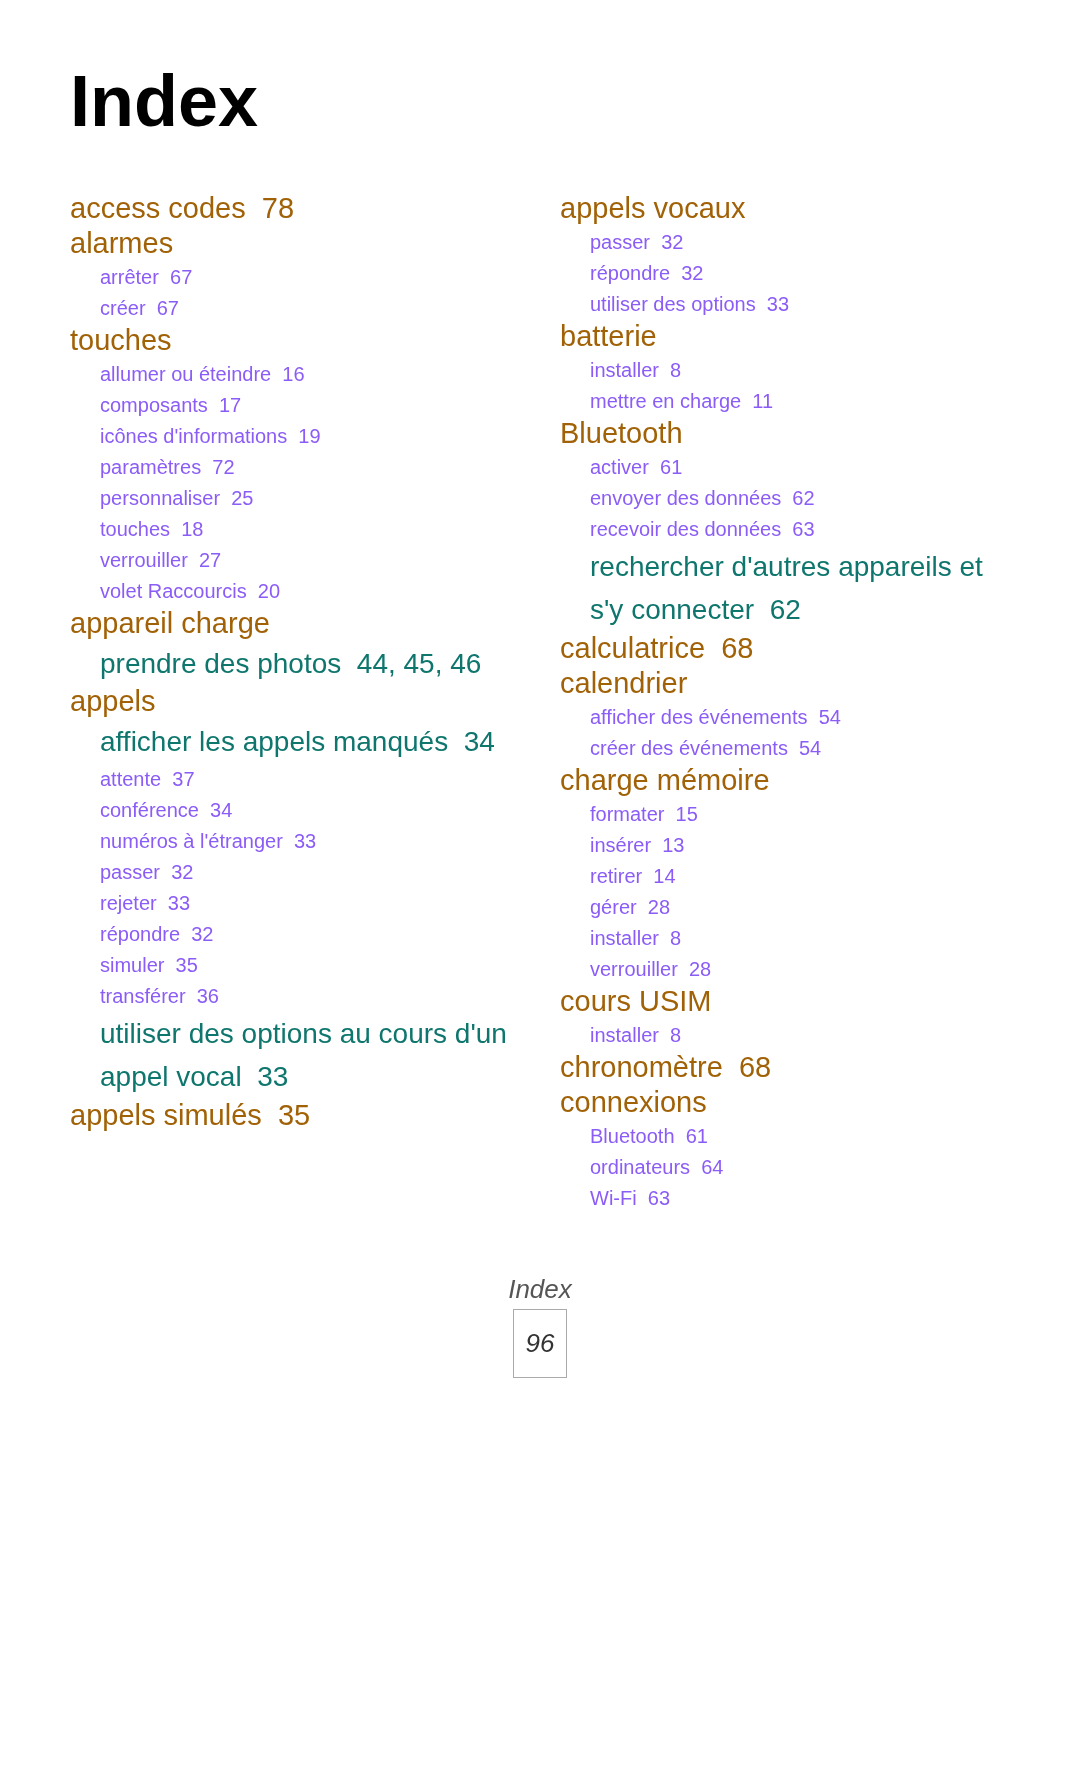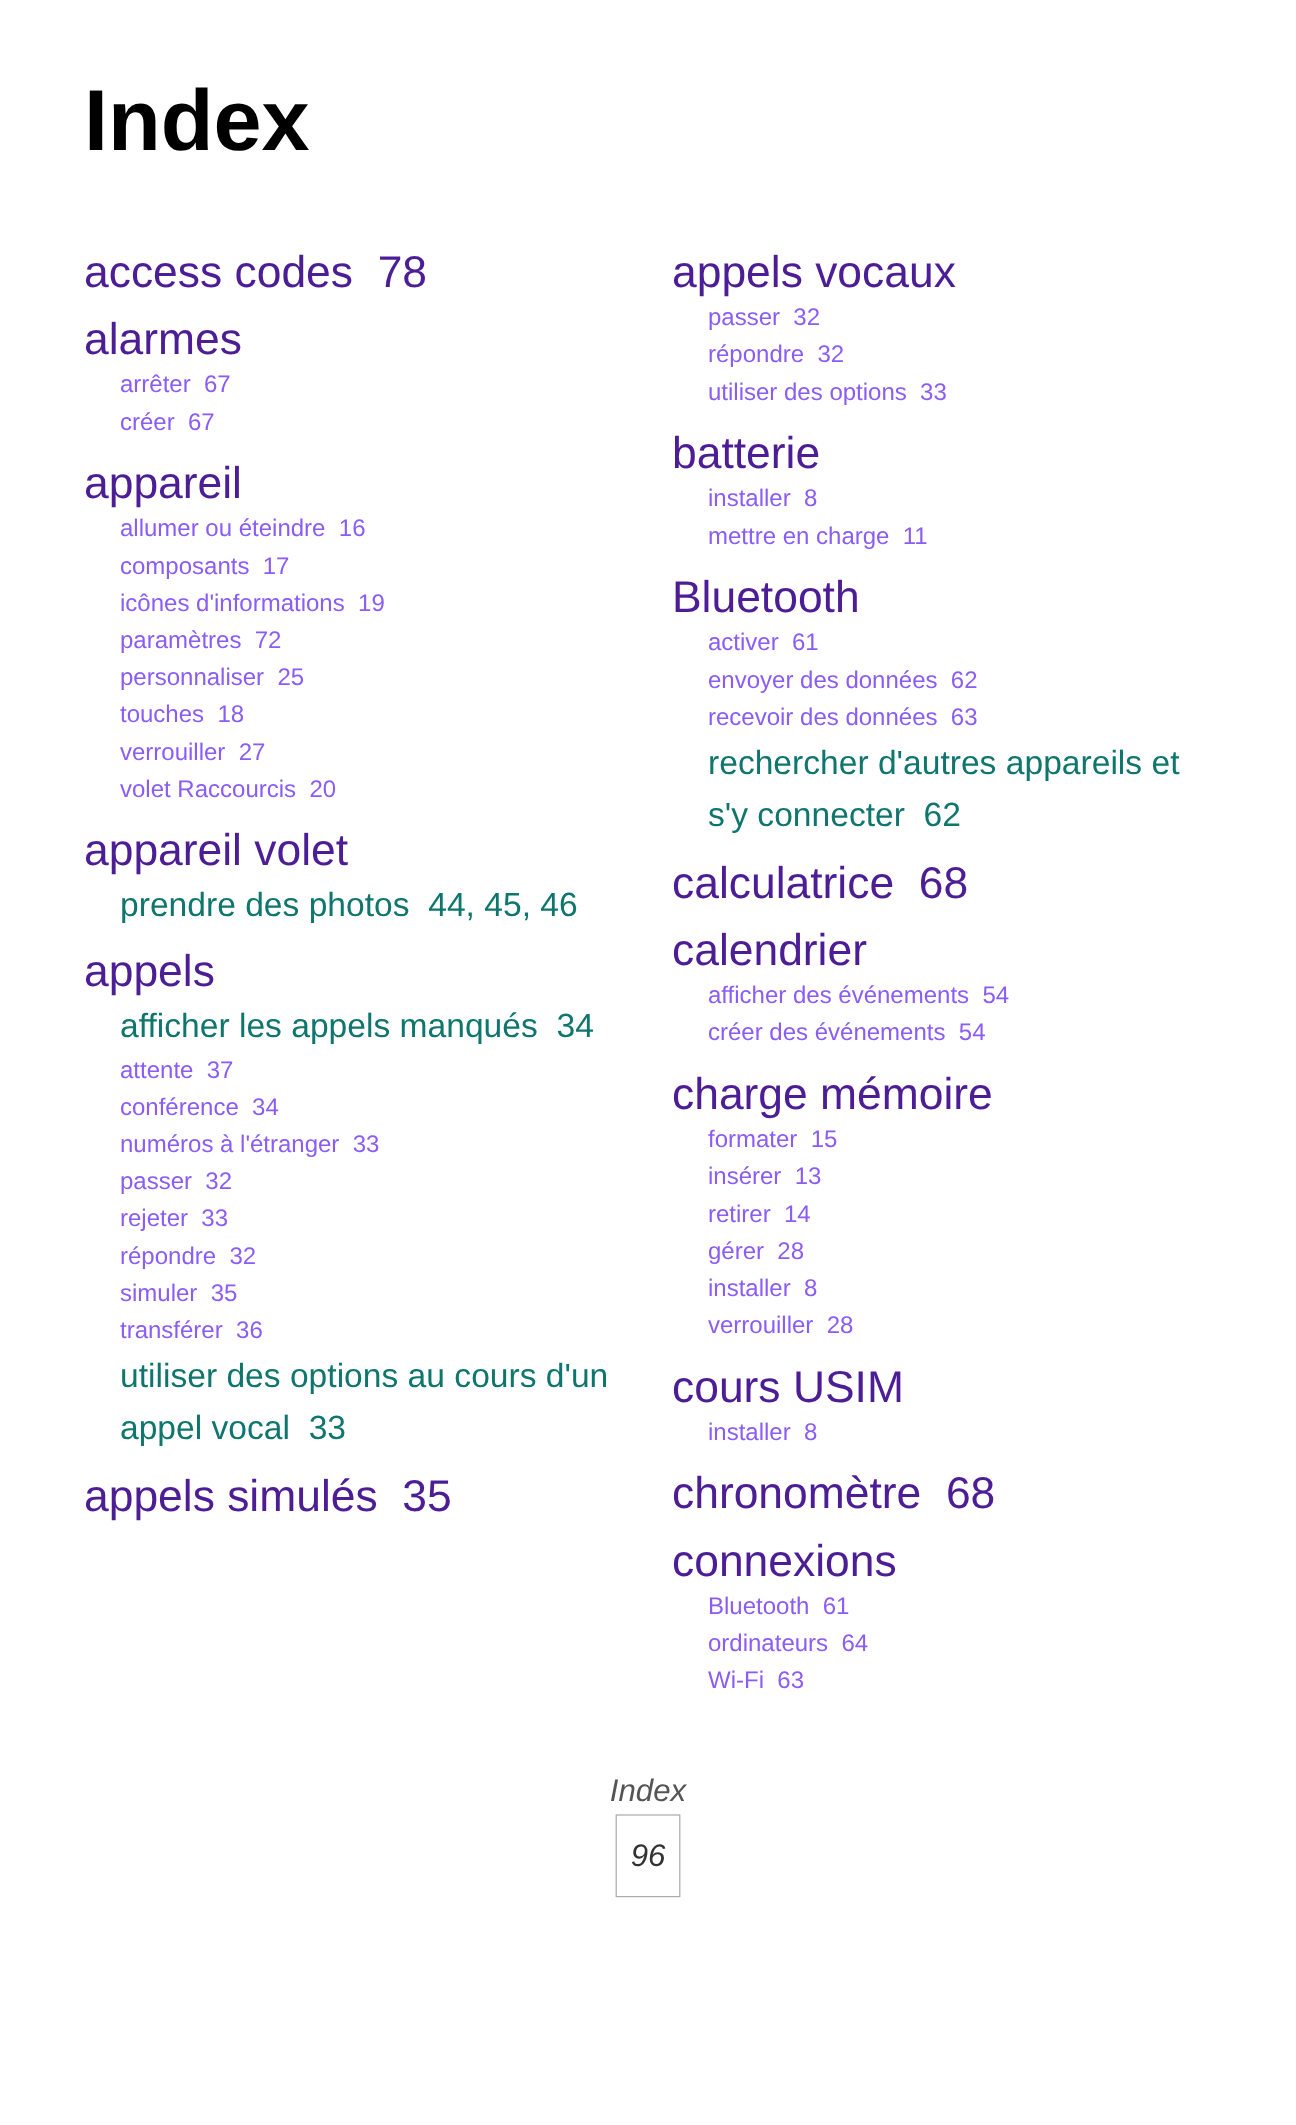--- a/index.html
+++ b/index.html
@@ -31,10 +31,9 @@
       flex: 1;
     }
     .entry-heading {
-      color: #4c1d95;
-      font-size: 37px;
+      color: #a16207;
+      font-size: 29px;
       font-weight: normal;
-      margin-top: 14px;
       margin-bottom: 2px;
     }
     .entry-subitem {

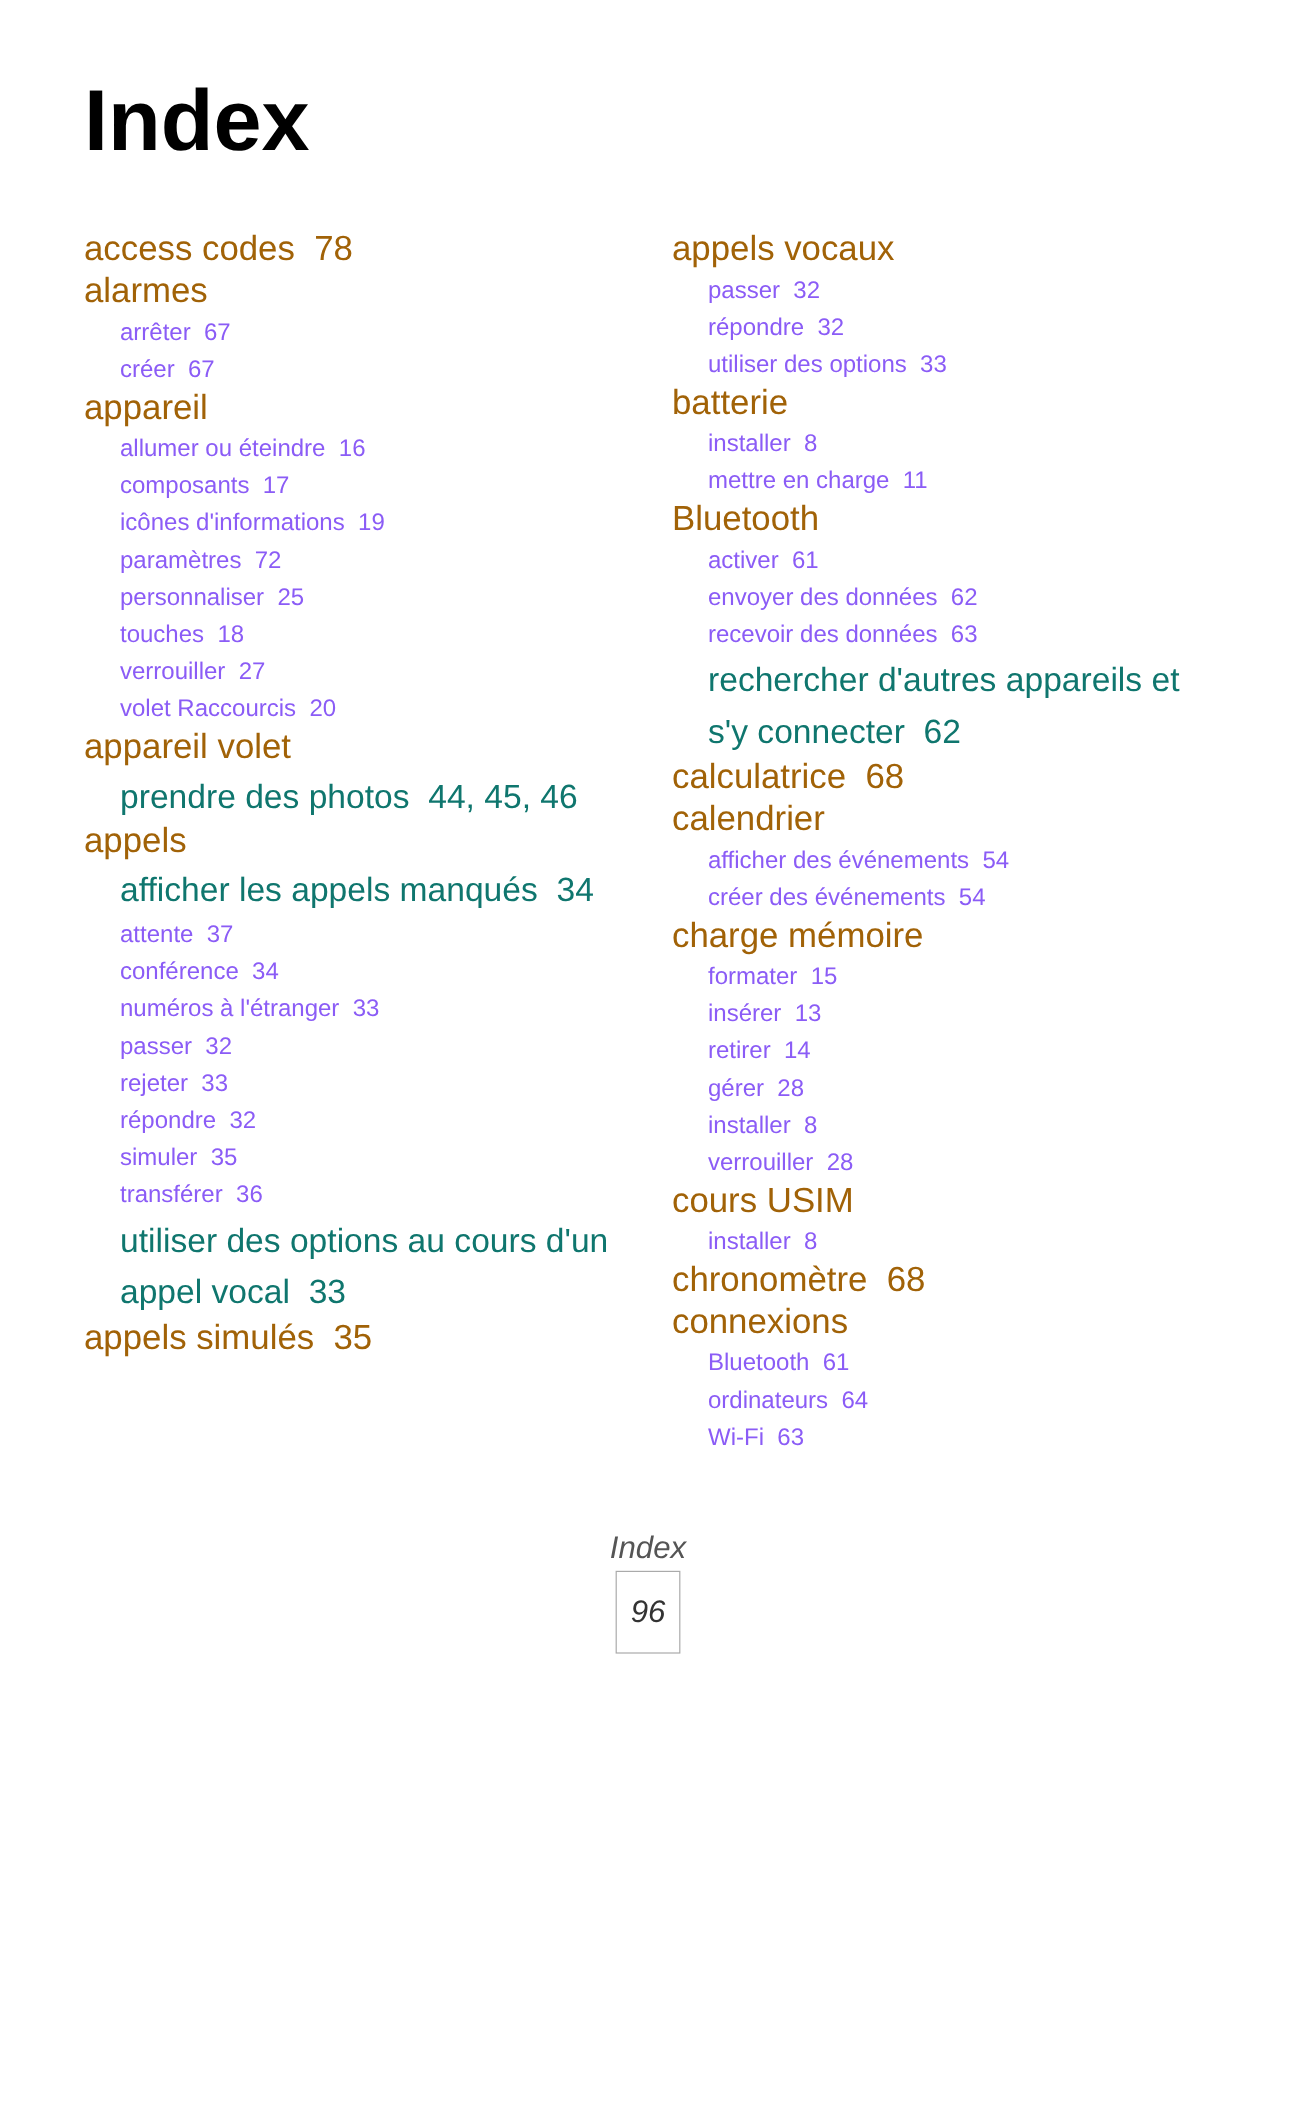--- a/index.html
+++ b/index.html
@@ -76,7 +76,7 @@
       <div class="entry-heading">alarmes</div>
       <div class="entry-subitem">arrêter&nbsp;&nbsp;67</div>
       <div class="entry-subitem">créer&nbsp;&nbsp;67</div>
-      <div class="entry-heading">appareil</div>
+      <div class="entry-heading">touches</div>
       <div class="entry-subitem">allumer ou éteindre&nbsp;&nbsp;16</div>
       <div class="entry-subitem">composants&nbsp;&nbsp;17</div>
       <div class="entry-subitem">icônes d'informations&nbsp;&nbsp;19</div>

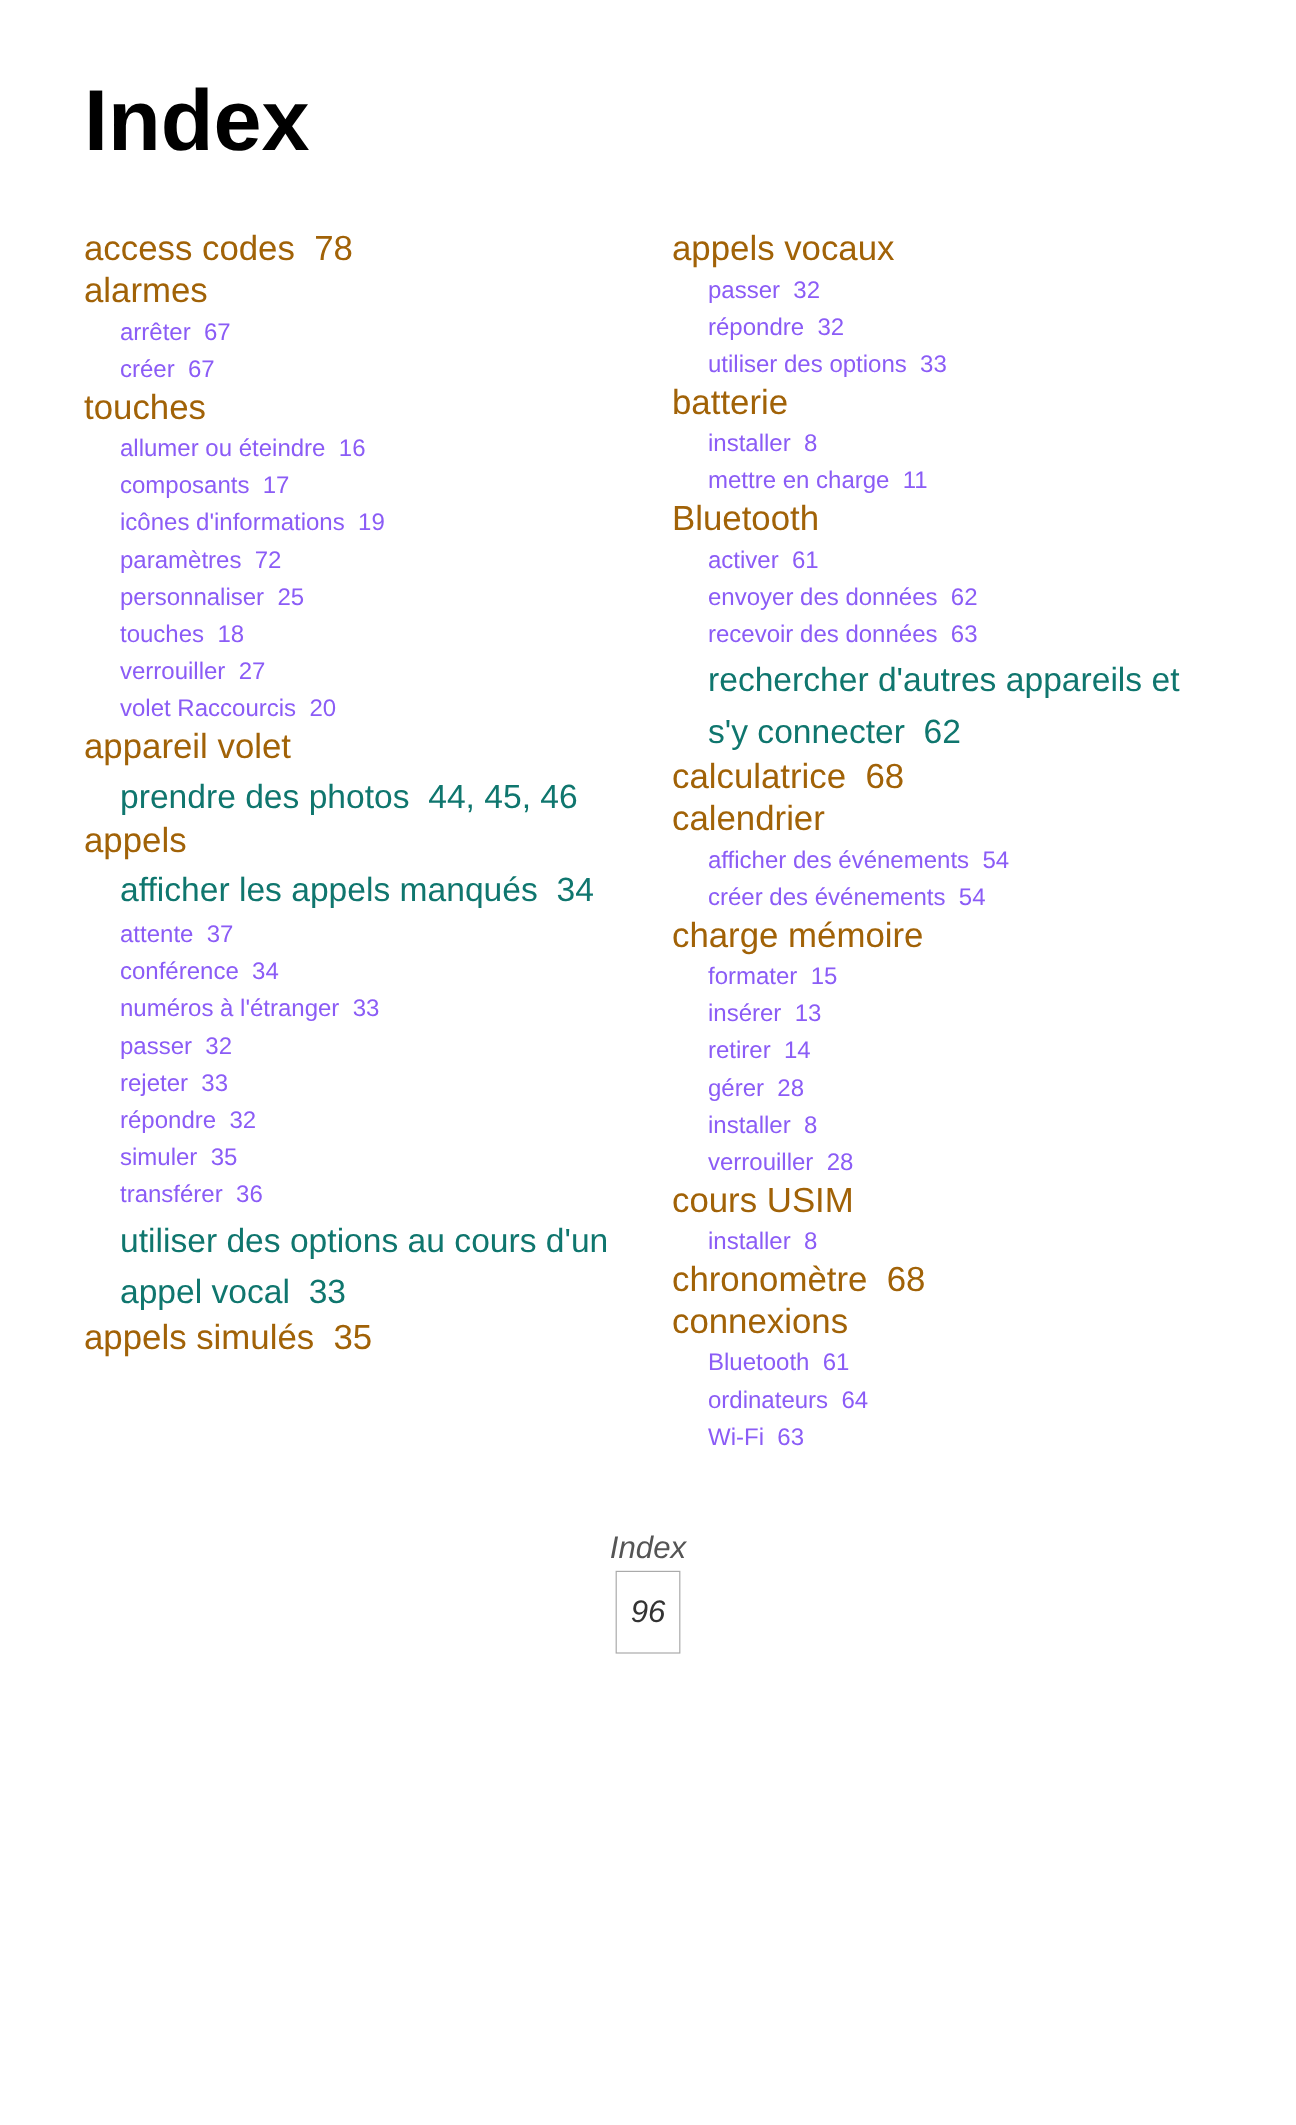--- a/index.html
+++ b/index.html
@@ -85,7 +85,7 @@
       <div class="entry-subitem">touches&nbsp;&nbsp;18</div>
       <div class="entry-subitem">verrouiller&nbsp;&nbsp;27</div>
       <div class="entry-subitem">volet Raccourcis&nbsp;&nbsp;20</div>
-      <div class="entry-heading">appareil volet</div>
+      <div class="entry-heading">appareil charge</div>
       <div class="entry-subitem-multiline">prendre des photos&nbsp;&nbsp;44, 45, 46</div>
       <div class="entry-heading">appels</div>
       <div class="entry-subitem-multiline">afficher les appels manqués&nbsp;&nbsp;34</div>

